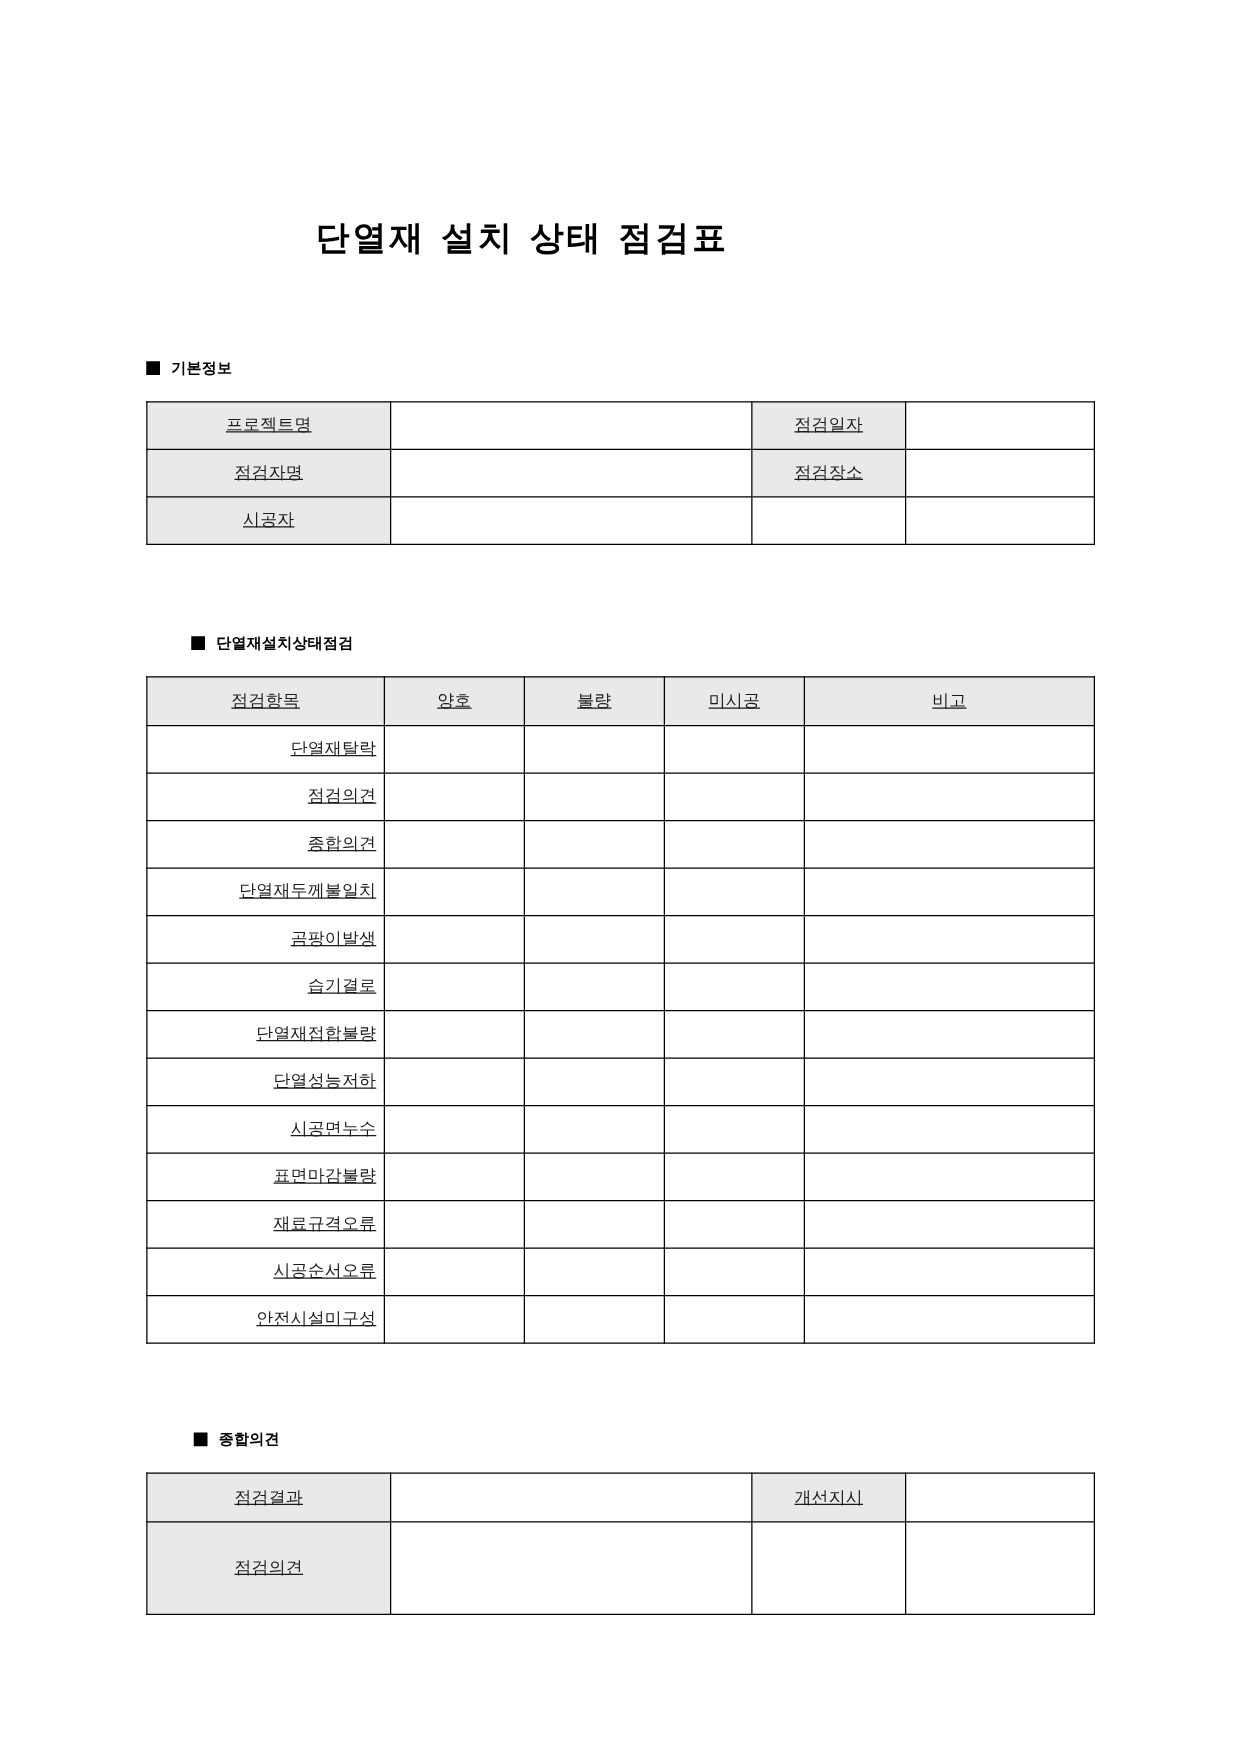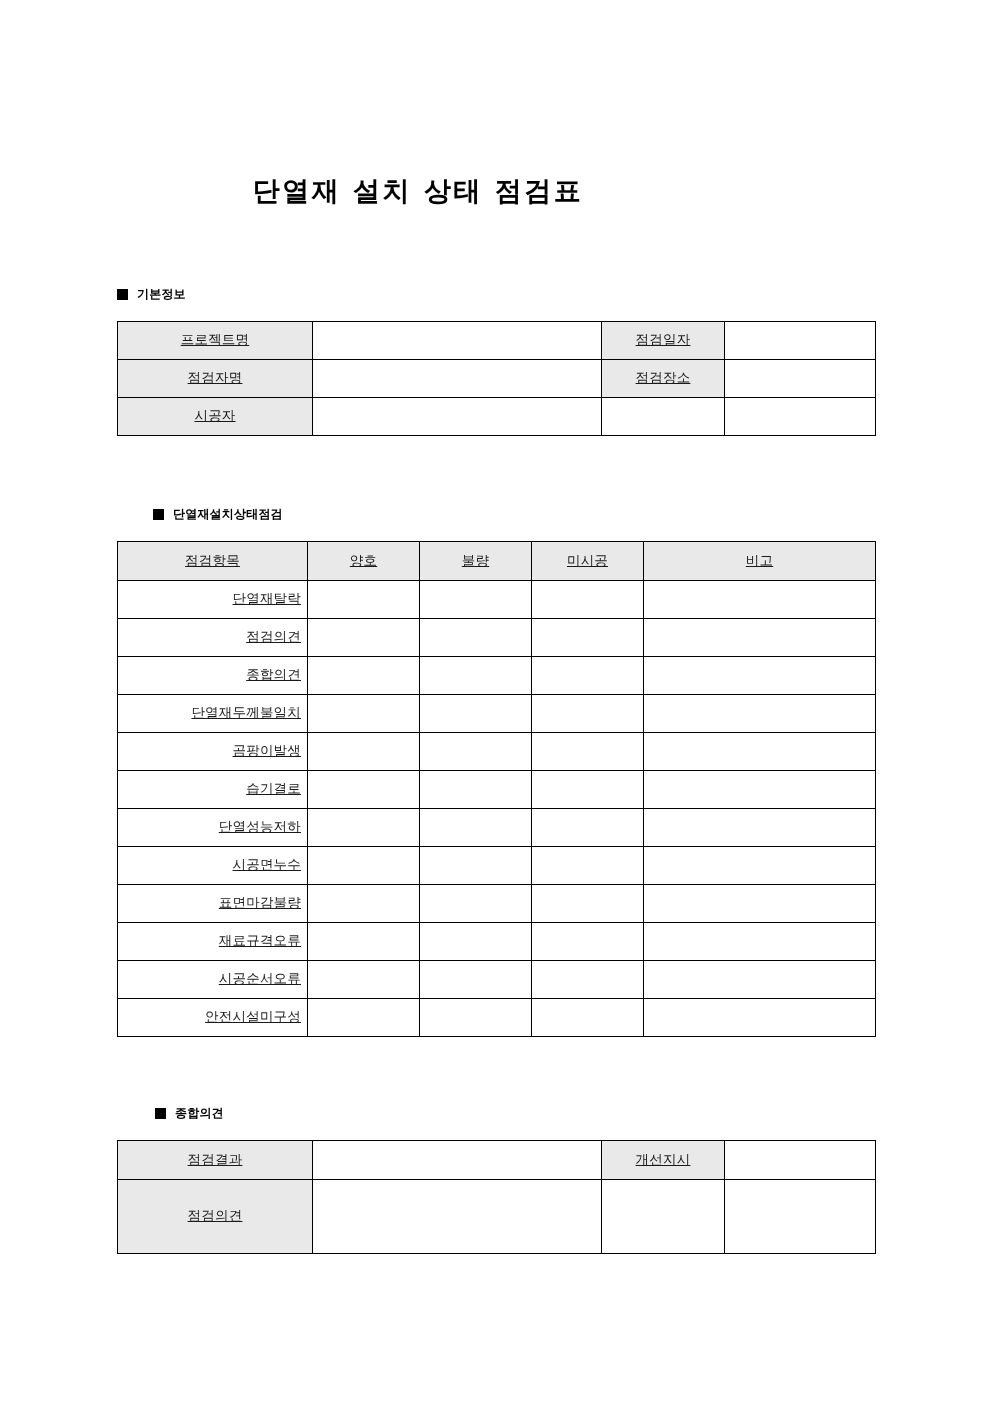--- a/index.html
+++ b/index.html
@@ -207,6 +207,13 @@
           <td></td>
         </tr>
         <tr>
+          <td class="left">단열재접합불량</td>
+          <td></td>
+          <td></td>
+          <td></td>
+          <td></td>
+        </tr>
+        <tr>
           <td class="left">단열성능저하</td>
           <td></td>
           <td></td>

